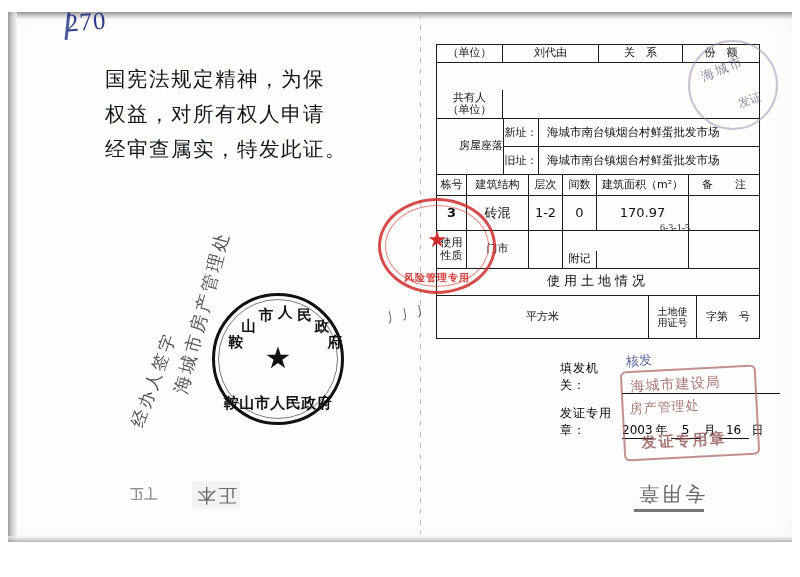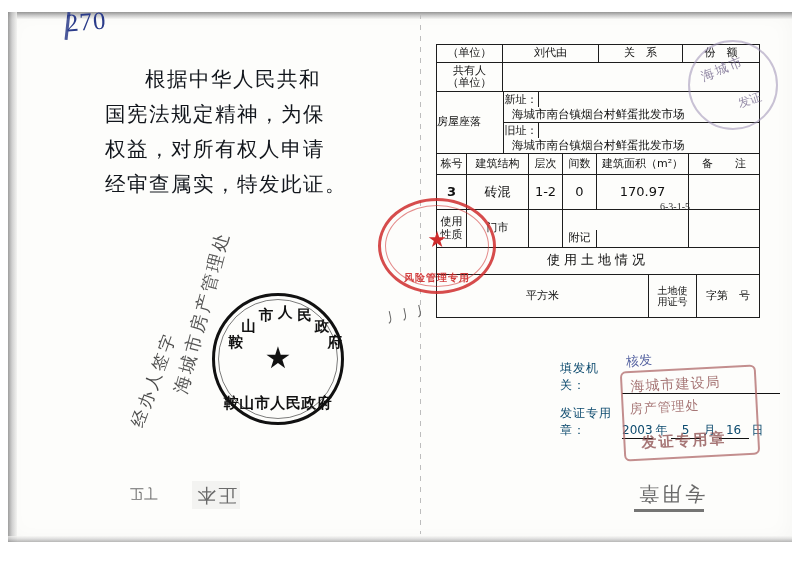--- a/index.html
+++ b/index.html
@@ -492,7 +492,6 @@
   <div class="fold"></div>
 
   <div class="left-text">
-    <span class="ln indent">根据中华人民共和</span>
     <span class="ln">国宪法规定精神，为保</span>
     <span class="ln">权益，对所有权人申请</span>
     <span class="ln">经审查属实，特发此证。</span>

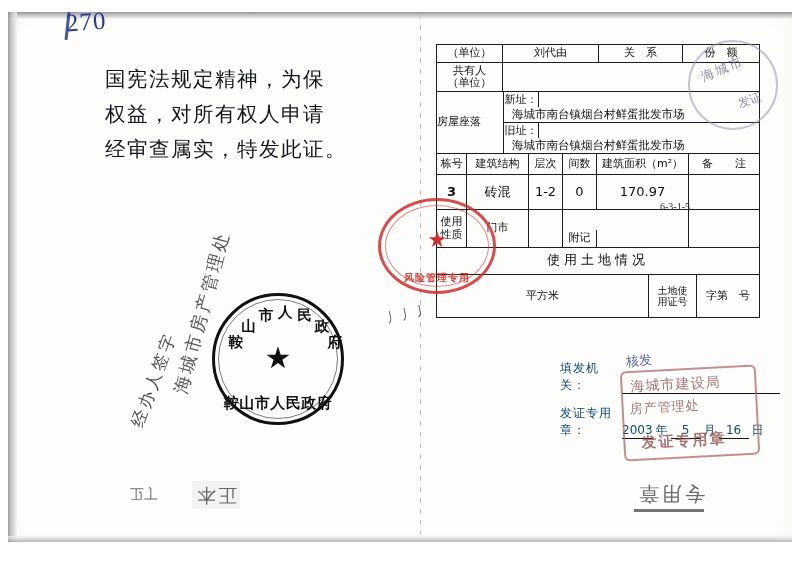--- a/index.html
+++ b/index.html
@@ -262,7 +262,7 @@
   .r-top .c3 { width: 84px; }
   .r-top .c4 { flex: 1; }
 
-  .r-owner { min-height: 26px; }
+  .r-owner { min-height: 26px; margin-top: 27px; }
   .r-owner .c1 { width: 66px; }
   .r-owner .c2 { flex: 1; }
 

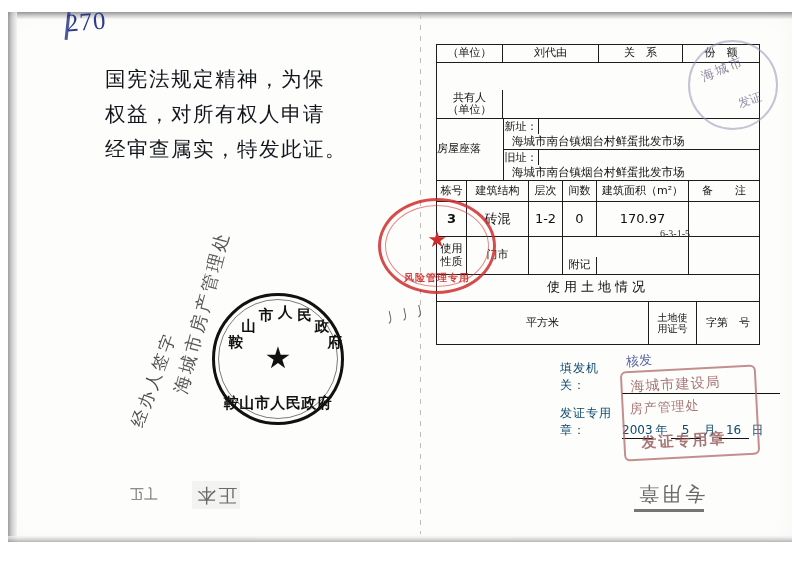--- a/index.html
+++ b/index.html
@@ -268,7 +268,7 @@
 
   .addr-block { width: 66px; border-right: 1px solid #1d1d1d; display:flex; align-items:flex-start; justify-content:center; flex-direction: column; line-height: 1.15;}
   .addr-rows { flex: 1; }
-  .addr-line { display: flex; min-height: 27px; border-bottom: 1px solid #1d1d1d; flex-direction: column;}
+  .addr-line { display: flex; min-height: 27px; border-bottom: 1px solid #1d1d1d;}
   .addr-line:last-child { border-bottom: none; }
   .addr-key { width: 34px; border-right: 1px solid #1d1d1d; display: flex; align-items:center; justify-content:center;}
   .addr-val { flex: 1; display:flex; align-items:center; padding-left: 8px; font-size: 11.5px;}

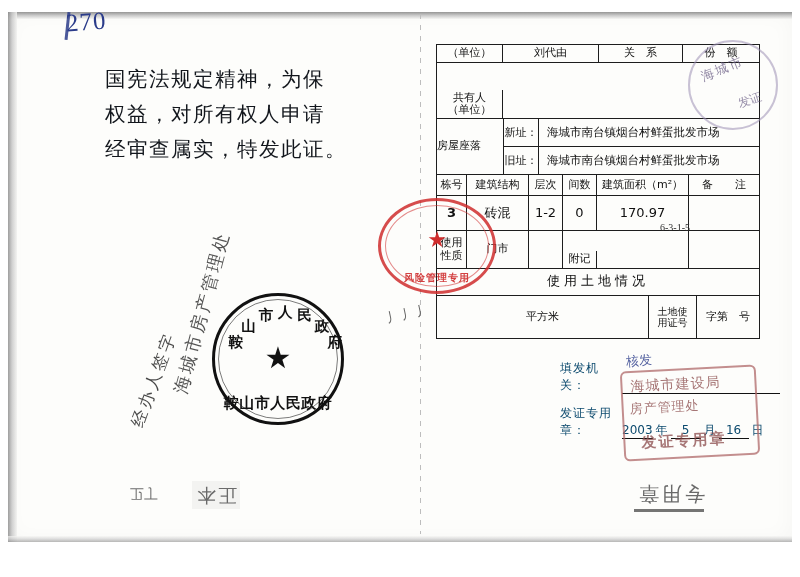--- a/index.html
+++ b/index.html
@@ -266,7 +266,7 @@
   .r-owner .c1 { width: 66px; }
   .r-owner .c2 { flex: 1; }
 
-  .addr-block { width: 66px; border-right: 1px solid #1d1d1d; display:flex; align-items:flex-start; justify-content:center; flex-direction: column; line-height: 1.15;}
+  .addr-block { width: 66px; border-right: 1px solid #1d1d1d; display:flex; align-items:flex-end; justify-content:center; flex-direction: column; line-height: 1.15;}
   .addr-rows { flex: 1; }
   .addr-line { display: flex; min-height: 27px; border-bottom: 1px solid #1d1d1d;}
   .addr-line:last-child { border-bottom: none; }

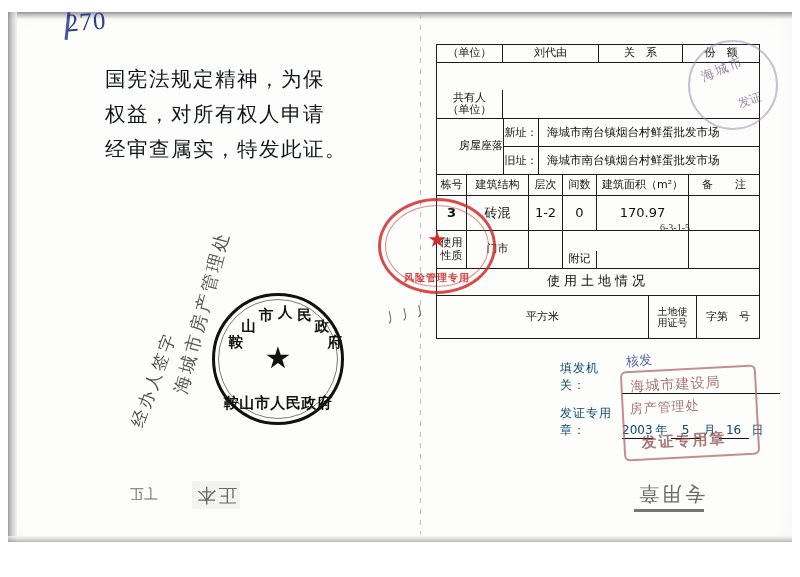--- a/index.html
+++ b/index.html
@@ -406,7 +406,7 @@
     left: 560px;
     top: 360px;
     font-size: 12px;
-    color: #0c4a6e;
+    color: #000000;
   }
   .issue .line {
     display: flex;

